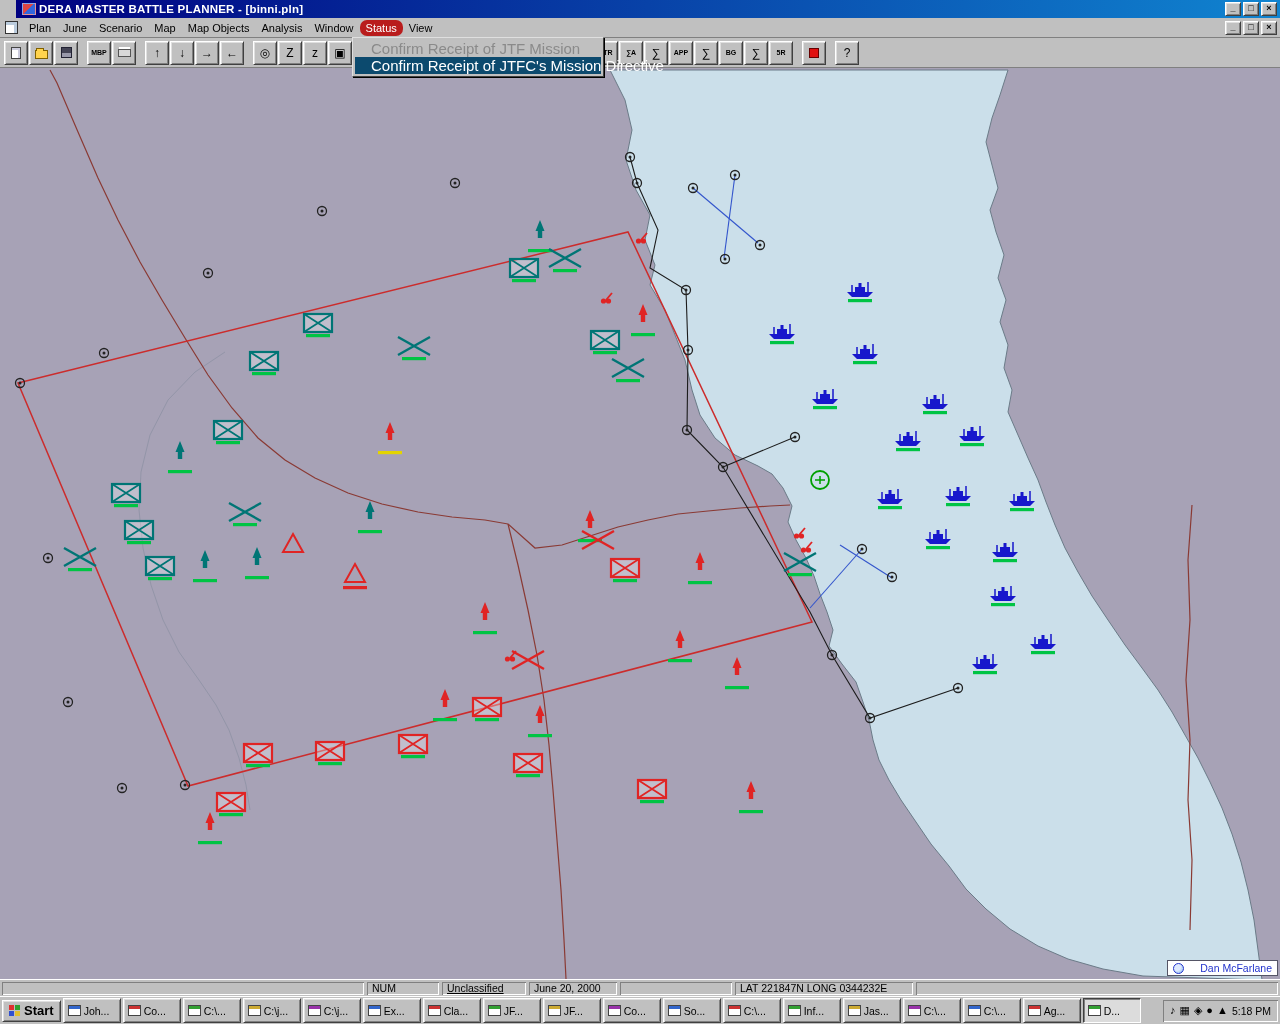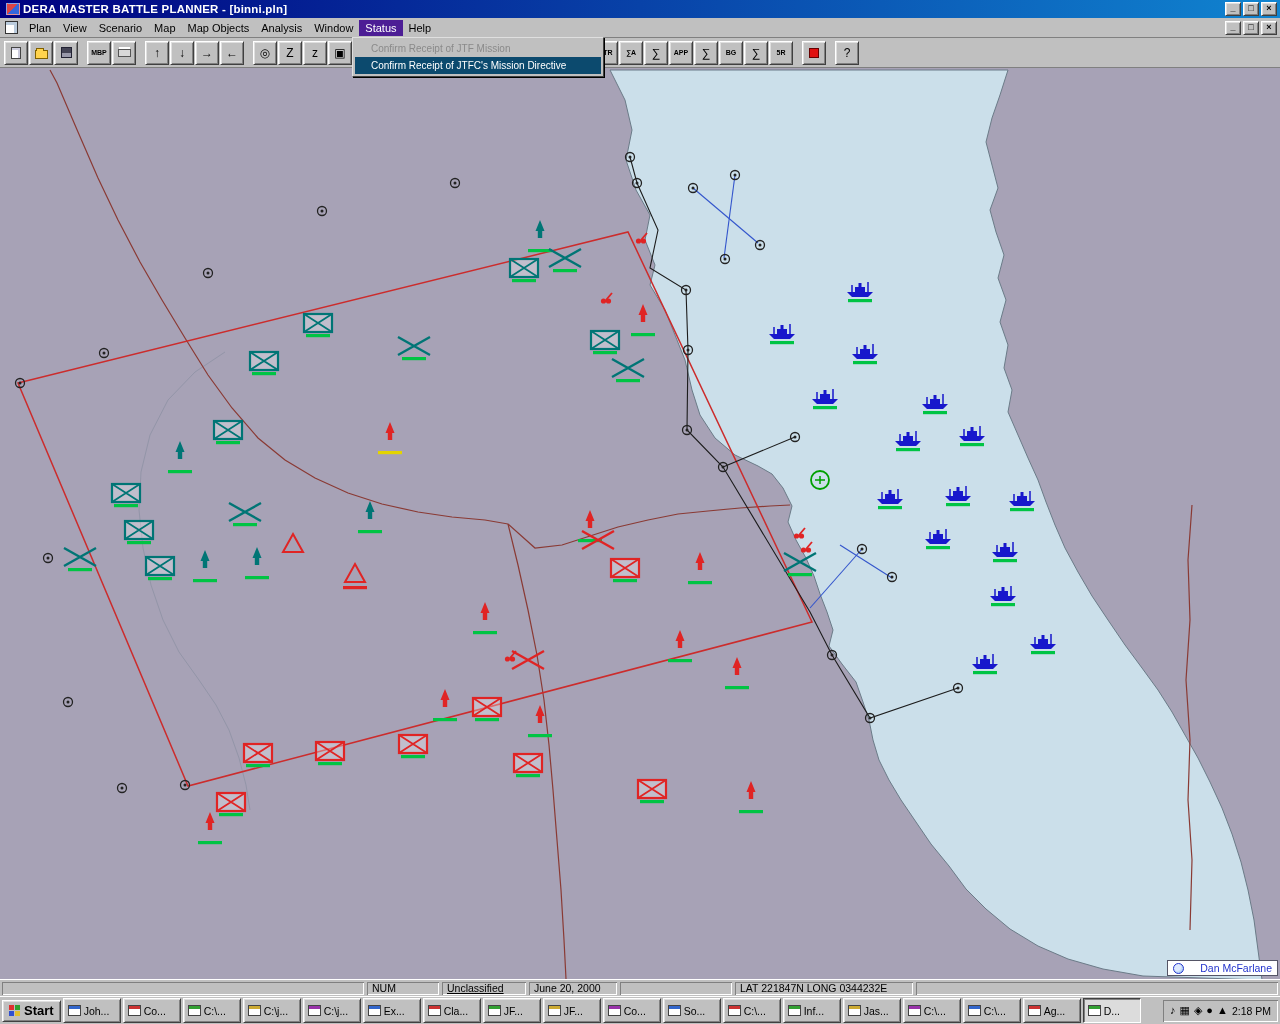--- a/index.html
+++ b/index.html
@@ -7,7 +7,7 @@
   .screen{position:relative;width:1280px;height:1024px;font-family:"Liberation Sans",sans-serif;font-size:11px;color:#000;}
 
   
-  .titlebar{position:absolute;top:0;left:0;right:0;height:18px;background:linear-gradient(90deg,#000080,#1084d0);display:flex;align-items:center;padding:0 3px;color:#fff;}
+  .titlebar{position:absolute;top:0;left:16px;right:0;height:18px;background:linear-gradient(90deg,#000080,#1084d0);display:flex;align-items:center;padding:0 3px;color:#fff;}
   .app-icon{width:14px;height:12px;margin:0 3px;background:linear-gradient(135deg,#d44 50%,#3366dd 50%);border:1px solid rgba(255,255,255,0.4);}
   .title{font-weight:bold;font-size:11.5px;letter-spacing:.2px;white-space:nowrap;}
   .win-btns{margin-left:auto;display:flex;gap:2px;}

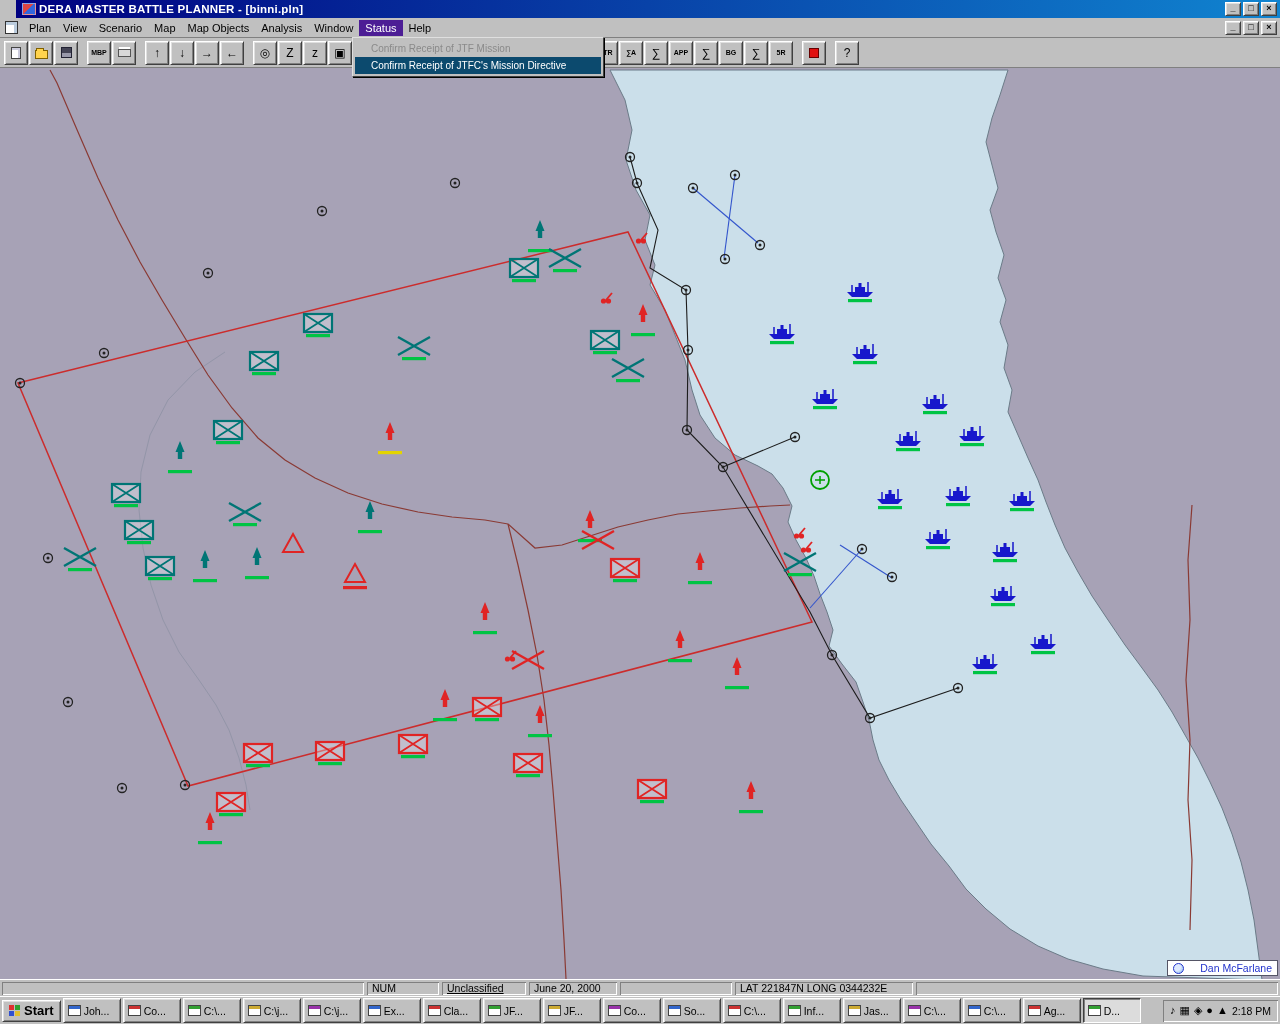--- a/index.html
+++ b/index.html
@@ -85,7 +85,7 @@
   <div class="menubar">
     <span class="child-icon"></span>
     <span class="menu-item">Plan</span>
-    <span class="menu-item">View</span>
+    <span class="menu-item">June</span>
     <span class="menu-item">Scenario</span>
     <span class="menu-item">Map</span>
     <span class="menu-item">Map Objects</span>

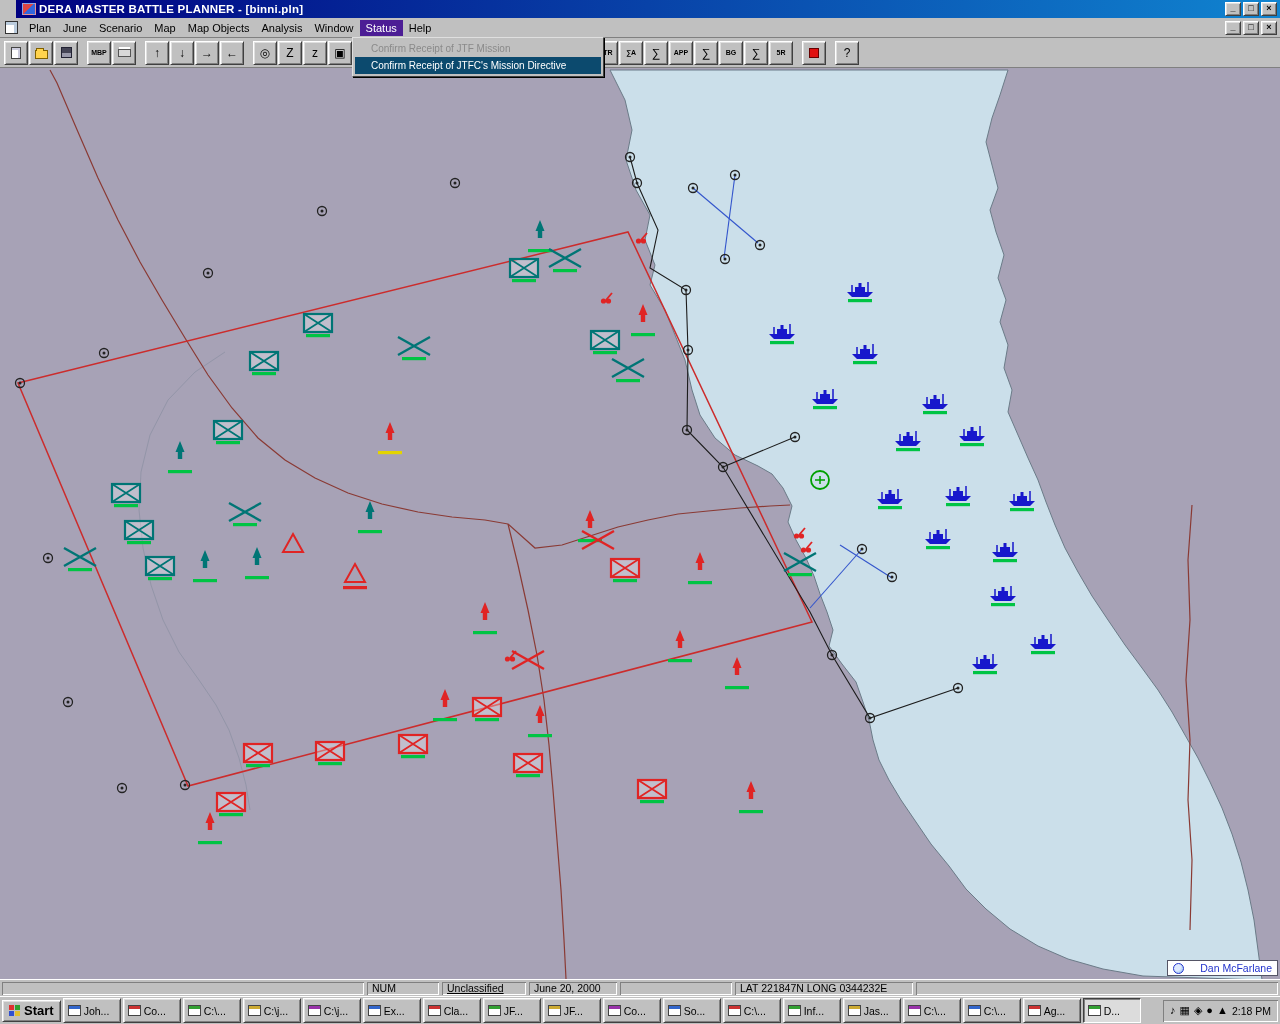--- a/index.html
+++ b/index.html
@@ -17,7 +17,7 @@
   .menubar{position:absolute;top:18px;left:0;right:0;height:20px;background:#c0c0c0;display:flex;align-items:center;padding-left:2px;border-bottom:1px solid #808080;}
   .child-icon{width:13px;height:13px;background:#fff;border:1px solid #333;margin:0 5px 0 3px;box-shadow:inset -3px 3px 0 #bcd;}
   .menu-item{padding:2px 6px;white-space:nowrap;}
-  .menu-item.active{background:#4c1d95;color:#fff;}
+  .menu-item.active{background:#b91c1c;color:#fff;border-radius:7px;}
   .child-btns{margin-left:auto;display:flex;gap:2px;margin-right:3px;}
 
   

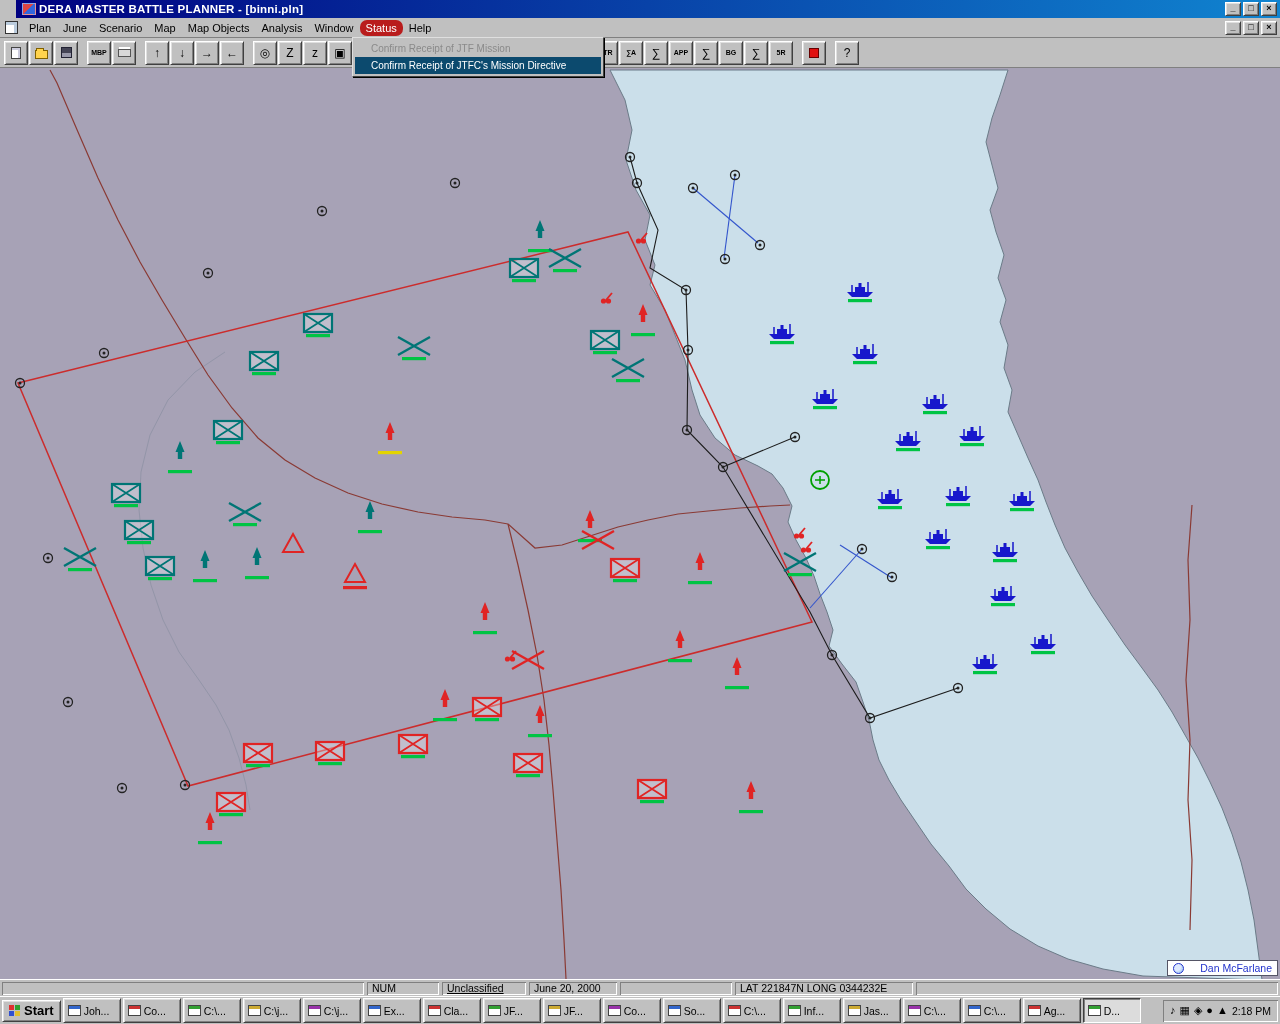--- a/index.html
+++ b/index.html
@@ -92,7 +92,7 @@
     <span class="menu-item">Analysis</span>
     <span class="menu-item">Window</span>
     <span class="menu-item active">Status</span>
-    <span class="menu-item">Help</span>
+    <span class="menu-item">View</span>
     <span class="child-btns">
       <span class="wbtn">_</span>
       <span class="wbtn">□</span>

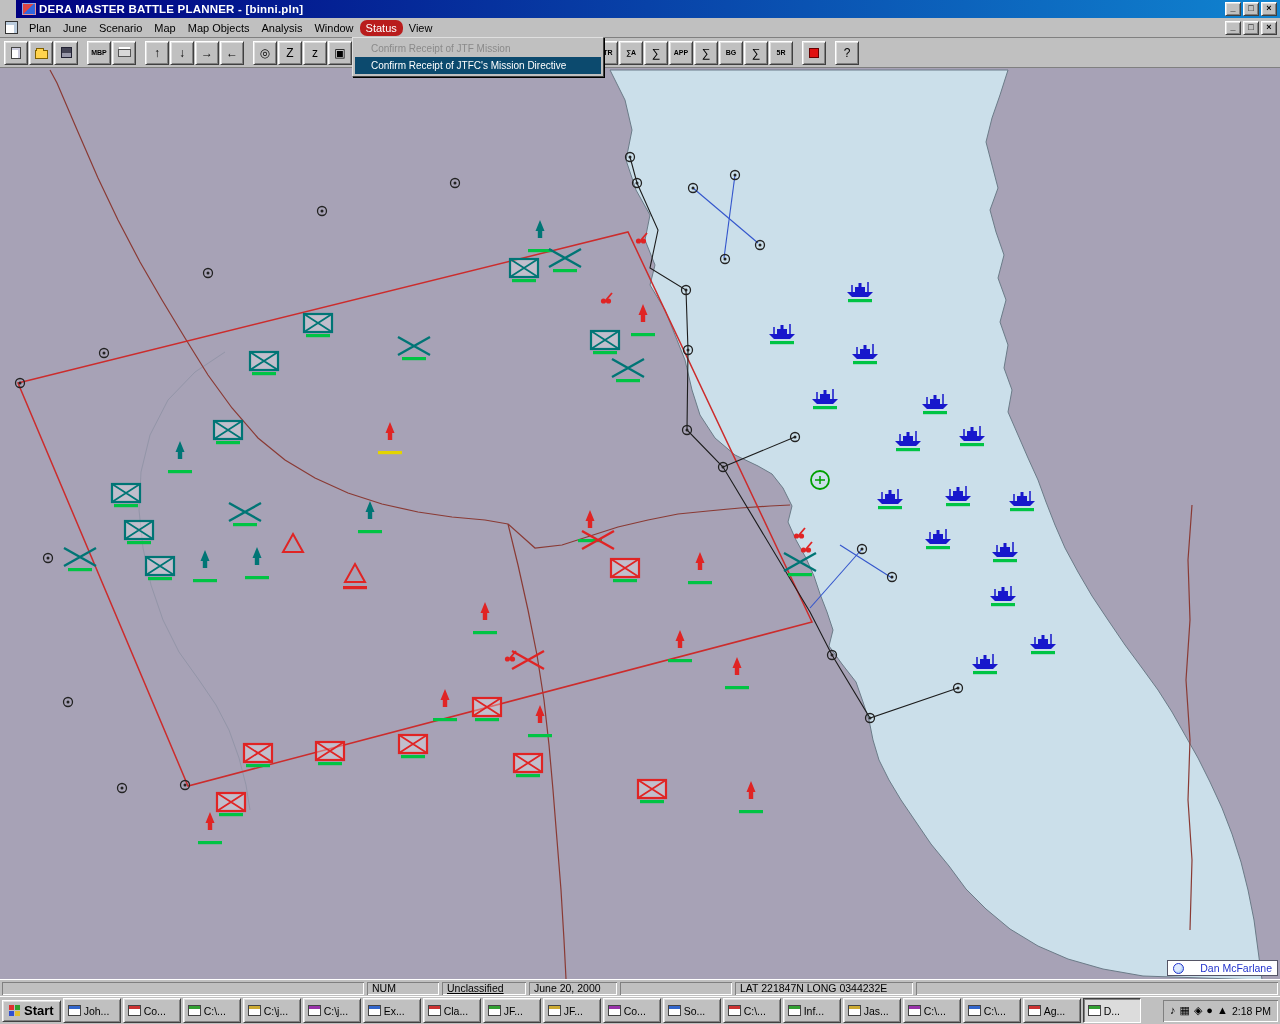--- a/index.html
+++ b/index.html
@@ -36,7 +36,7 @@
 
   
   .dropdown{position:absolute;top:37px;left:352px;width:252px;background:#c0c0c0;border:1px solid;border-color:#dfdfdf #404040 #404040 #dfdfdf;box-shadow:1px 1px 0 #000;padding:2px;z-index:20;}
-  .dd-item{height:17px;line-height:17px;padding:0 8px 0 16px;white-space:nowrap;font-size:10px;}
+  .dd-item{height:17px;line-height:17px;padding:0 8px 0 16px;white-space:nowrap;font-size:15px;}
   .dd-item.disabled{color:#8a8a8a;}
   .dd-item.selected{background:#0c4a6e;color:#fff;}
 

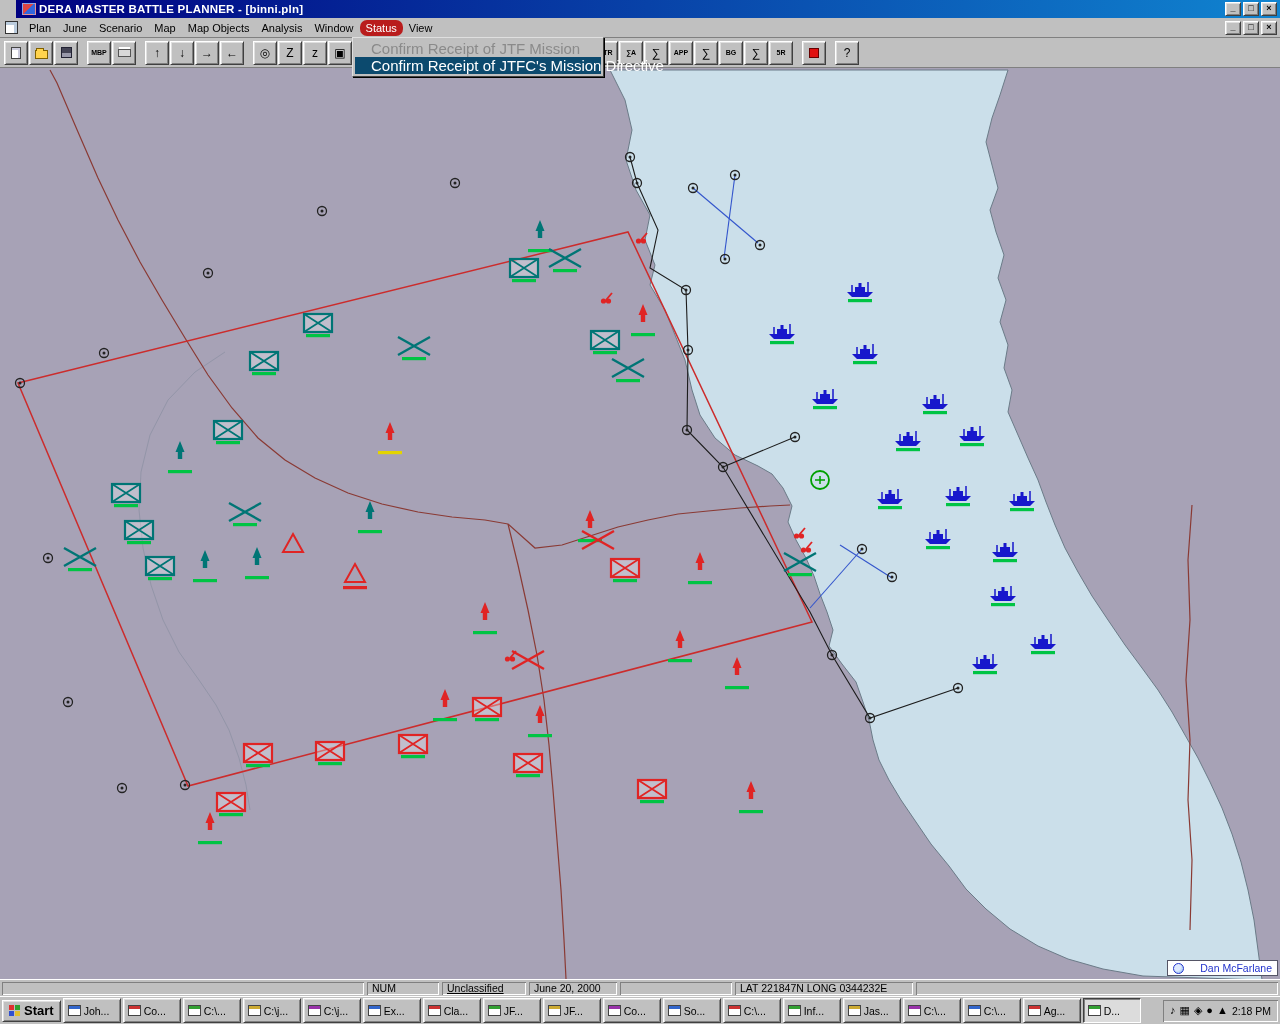--- a/index.html
+++ b/index.html
@@ -610,7 +610,7 @@
         </button></span>
     <span class="tray">
       <span style="display:contents"><span class="tray-ico">♪</span><span class="tray-ico">▦</span><span class="tray-ico">◈</span><span class="tray-ico">●</span><span class="tray-ico">▲</span></span>
-      <span>2:18 PM</span>
+      <span>5:18 PM</span>
     </span>
   </div>
 

